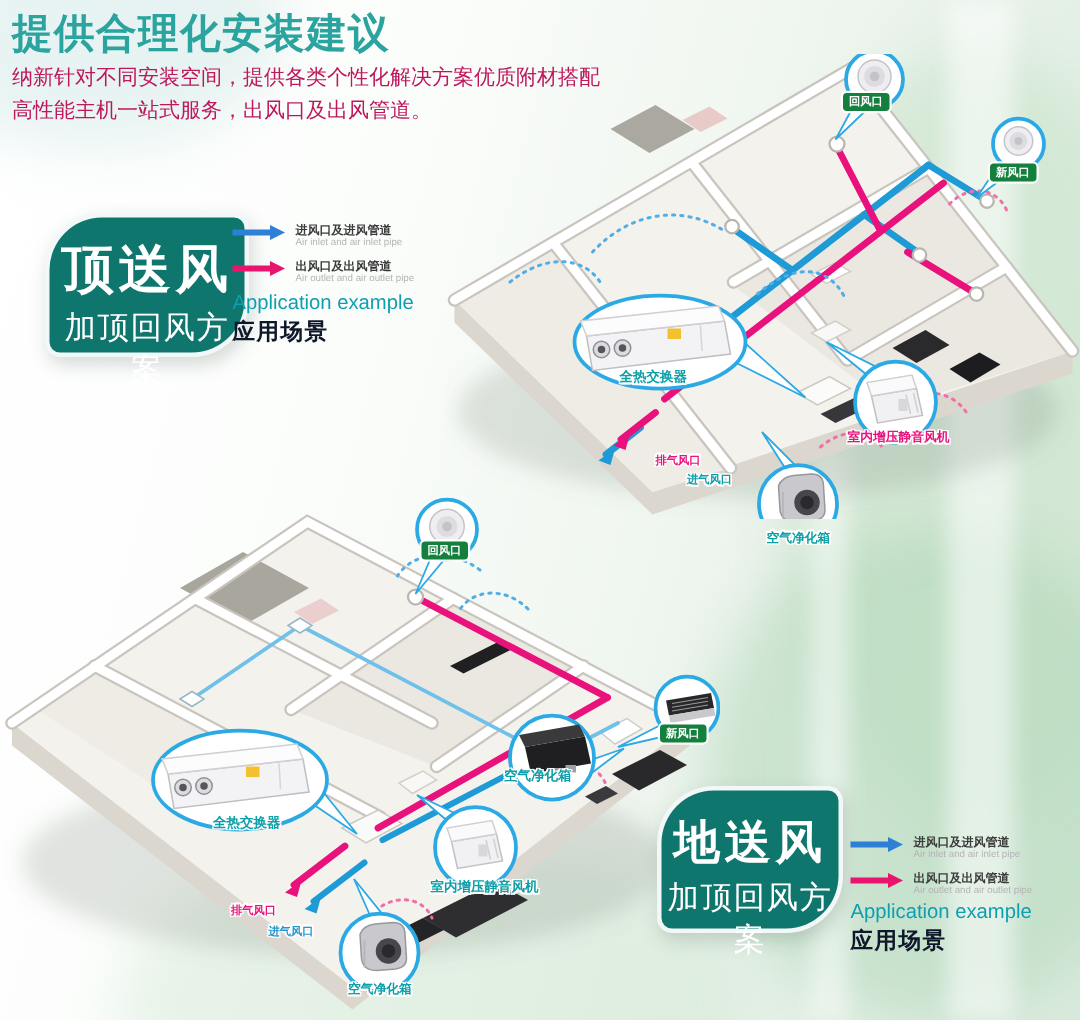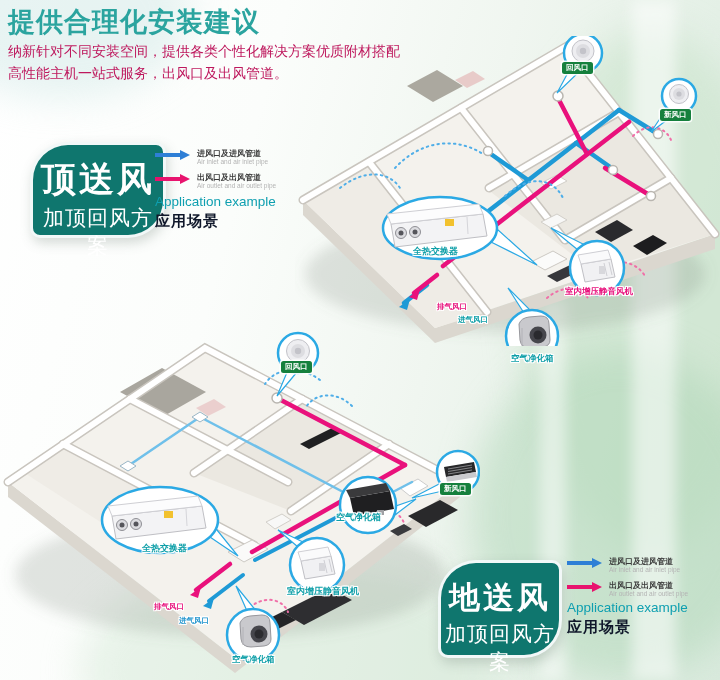--- a/index.html
+++ b/index.html
@@ -17,7 +17,7 @@
   .scheme{position:absolute;background:#0f766e;border:3px solid rgba(255,255,255,.95);
     box-shadow:2px 5px 12px rgba(90,110,100,.25);color:#fff;text-align:center;z-index:6;}
   #scheme-top{left:30px;top:142px;width:130px;height:90px;border-radius:38px 10px 38px 10px;}
-  #scheme-bottom{left:438px;top:560px;width:118px;height:92px;border-radius:38px 10px 38px 10px;}
+  #scheme-bottom{left:438px;top:524px;width:118px;height:92px;border-radius:38px 10px 38px 10px;}
   .scheme-big{font-weight:bold;letter-spacing:3px;}
   #scheme-top .scheme-big{font-size:35px;margin-top:11px;}
   #scheme-bottom .scheme-big{font-size:31px;margin-top:14px;}

